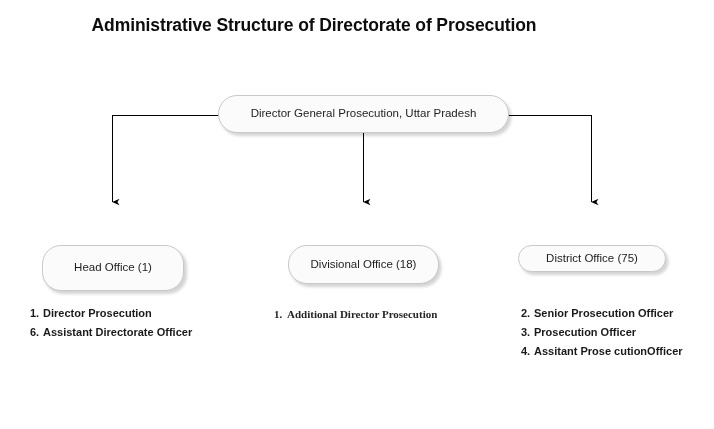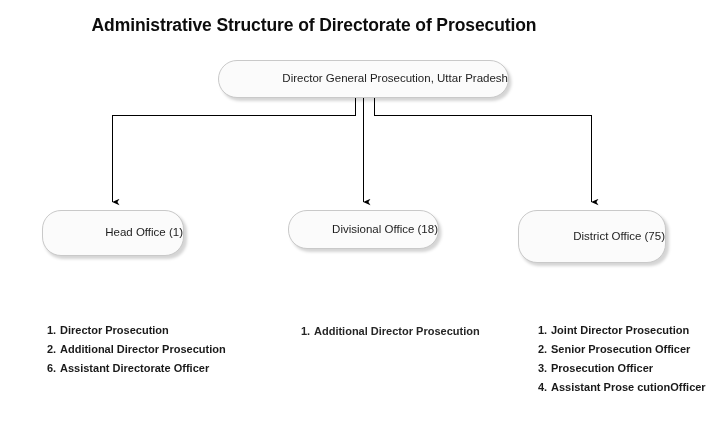--- a/index.html
+++ b/index.html
@@ -55,8 +55,9 @@
     box-shadow: 2.5px 3px 3px rgba(0,0,0,0.17);
     display: flex;
     align-items: center;
-    justify-content: flex-end;
+    justify-content: center;
     text-align: center;
+    margin-top: 35px;
   }
   .node-label {
     font-size: 11.5px;

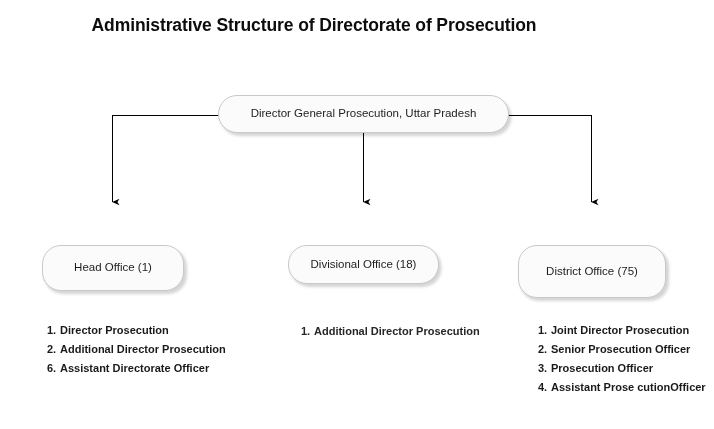--- a/index.html
+++ b/index.html
@@ -89,7 +89,7 @@
     left: 518px;
     top: 210px;
     width: 148px;
-    height: 53px;
+    height: 27px;
   }
 
   

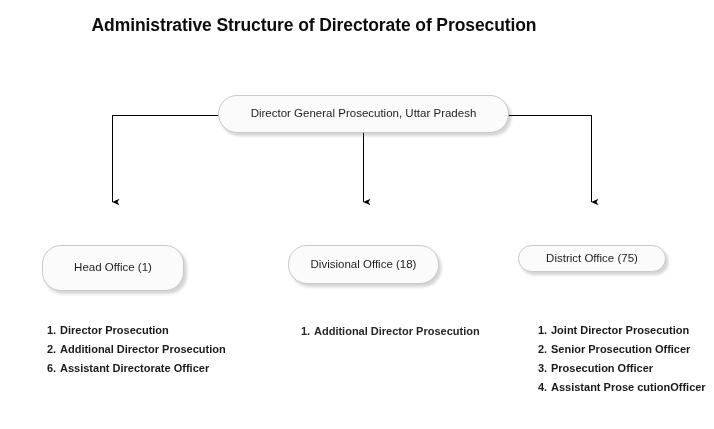--- a/index.html
+++ b/index.html
@@ -95,7 +95,7 @@
   
   .role-list {
     position: absolute;
-    margin: 17px;
+    margin: 0;
     padding: 0;
     list-style: none;
   }

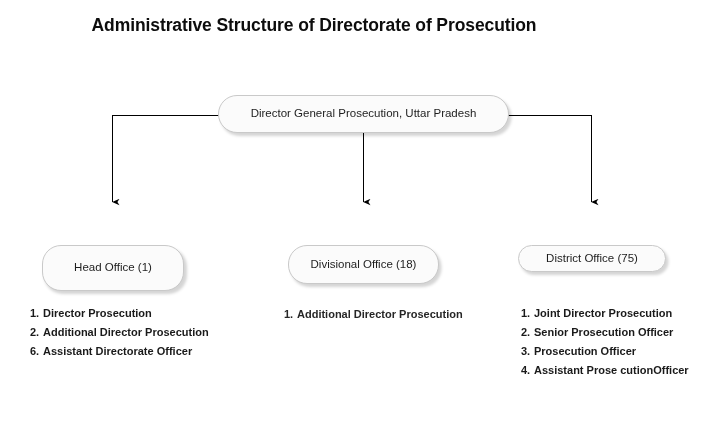--- a/index.html
+++ b/index.html
@@ -116,8 +116,9 @@
     top: 304px;
   }
   #list-divisional-office {
-    left: 284px;
+    left: 274px;
     top: 305px;
+    font-family: Liberation Serif, serif;
   }
   #list-divisional-office .role-item {
     font-weight: 600;

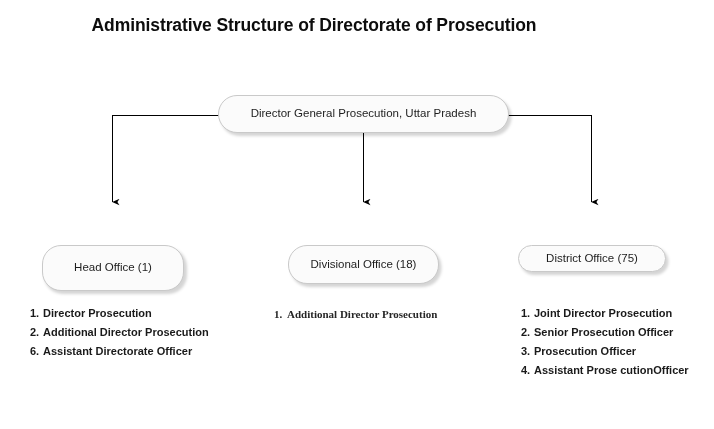--- a/index.html
+++ b/index.html
@@ -179,7 +179,6 @@
     </ul>
 
   <ul class="role-list" id="list-district-office">
-      <li class="role-item"><span class="role-index">1.</span><span>Joint Director Prosecution</span></li>
       <li class="role-item"><span class="role-index">2.</span><span>Senior Prosecution Officer</span></li>
       <li class="role-item"><span class="role-index">3.</span><span>Prosecution Officer</span></li>
       <li class="role-item"><span class="role-index">4.</span><span>Assistant Prose cutionOfficer</span></li>

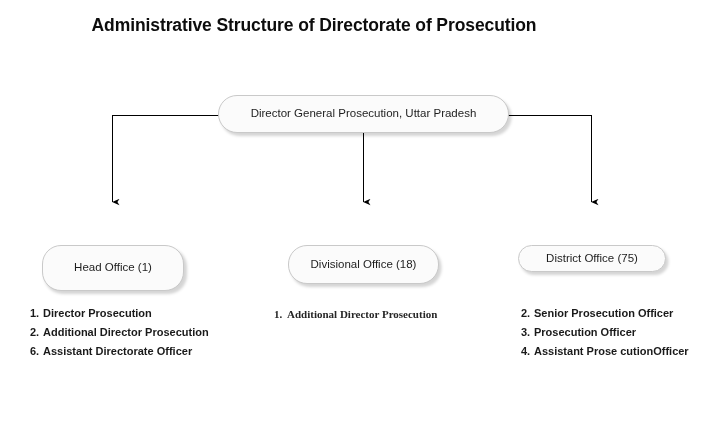--- a/index.html
+++ b/index.html
@@ -170,7 +170,6 @@
 
   <ul class="role-list" id="list-head-office">
       <li class="role-item"><span class="role-index">1.</span><span>Director Prosecution</span></li>
-      <li class="role-item"><span class="role-index">2.</span><span>Additional Director Prosecution</span></li>
       <li class="role-item"><span class="role-index">6.</span><span>Assistant Directorate Officer</span></li>
     </ul>
 

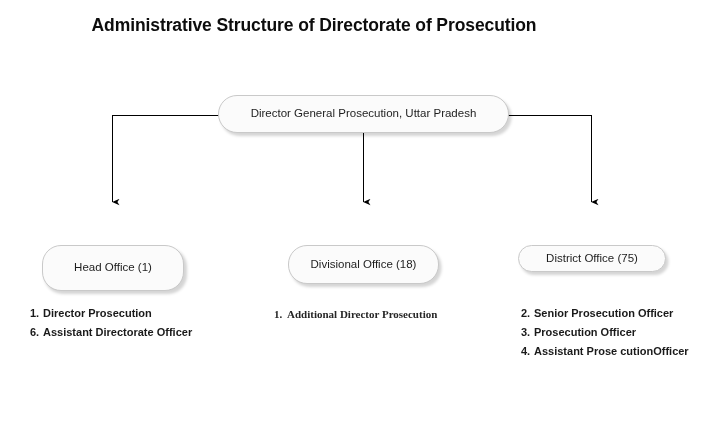--- a/index.html
+++ b/index.html
@@ -180,7 +180,7 @@
   <ul class="role-list" id="list-district-office">
       <li class="role-item"><span class="role-index">2.</span><span>Senior Prosecution Officer</span></li>
       <li class="role-item"><span class="role-index">3.</span><span>Prosecution Officer</span></li>
-      <li class="role-item"><span class="role-index">4.</span><span>Assistant Prose cutionOfficer</span></li>
+      <li class="role-item"><span class="role-index">4.</span><span>Assitant Prose cutionOfficer</span></li>
     </ul>
 
 </div>

